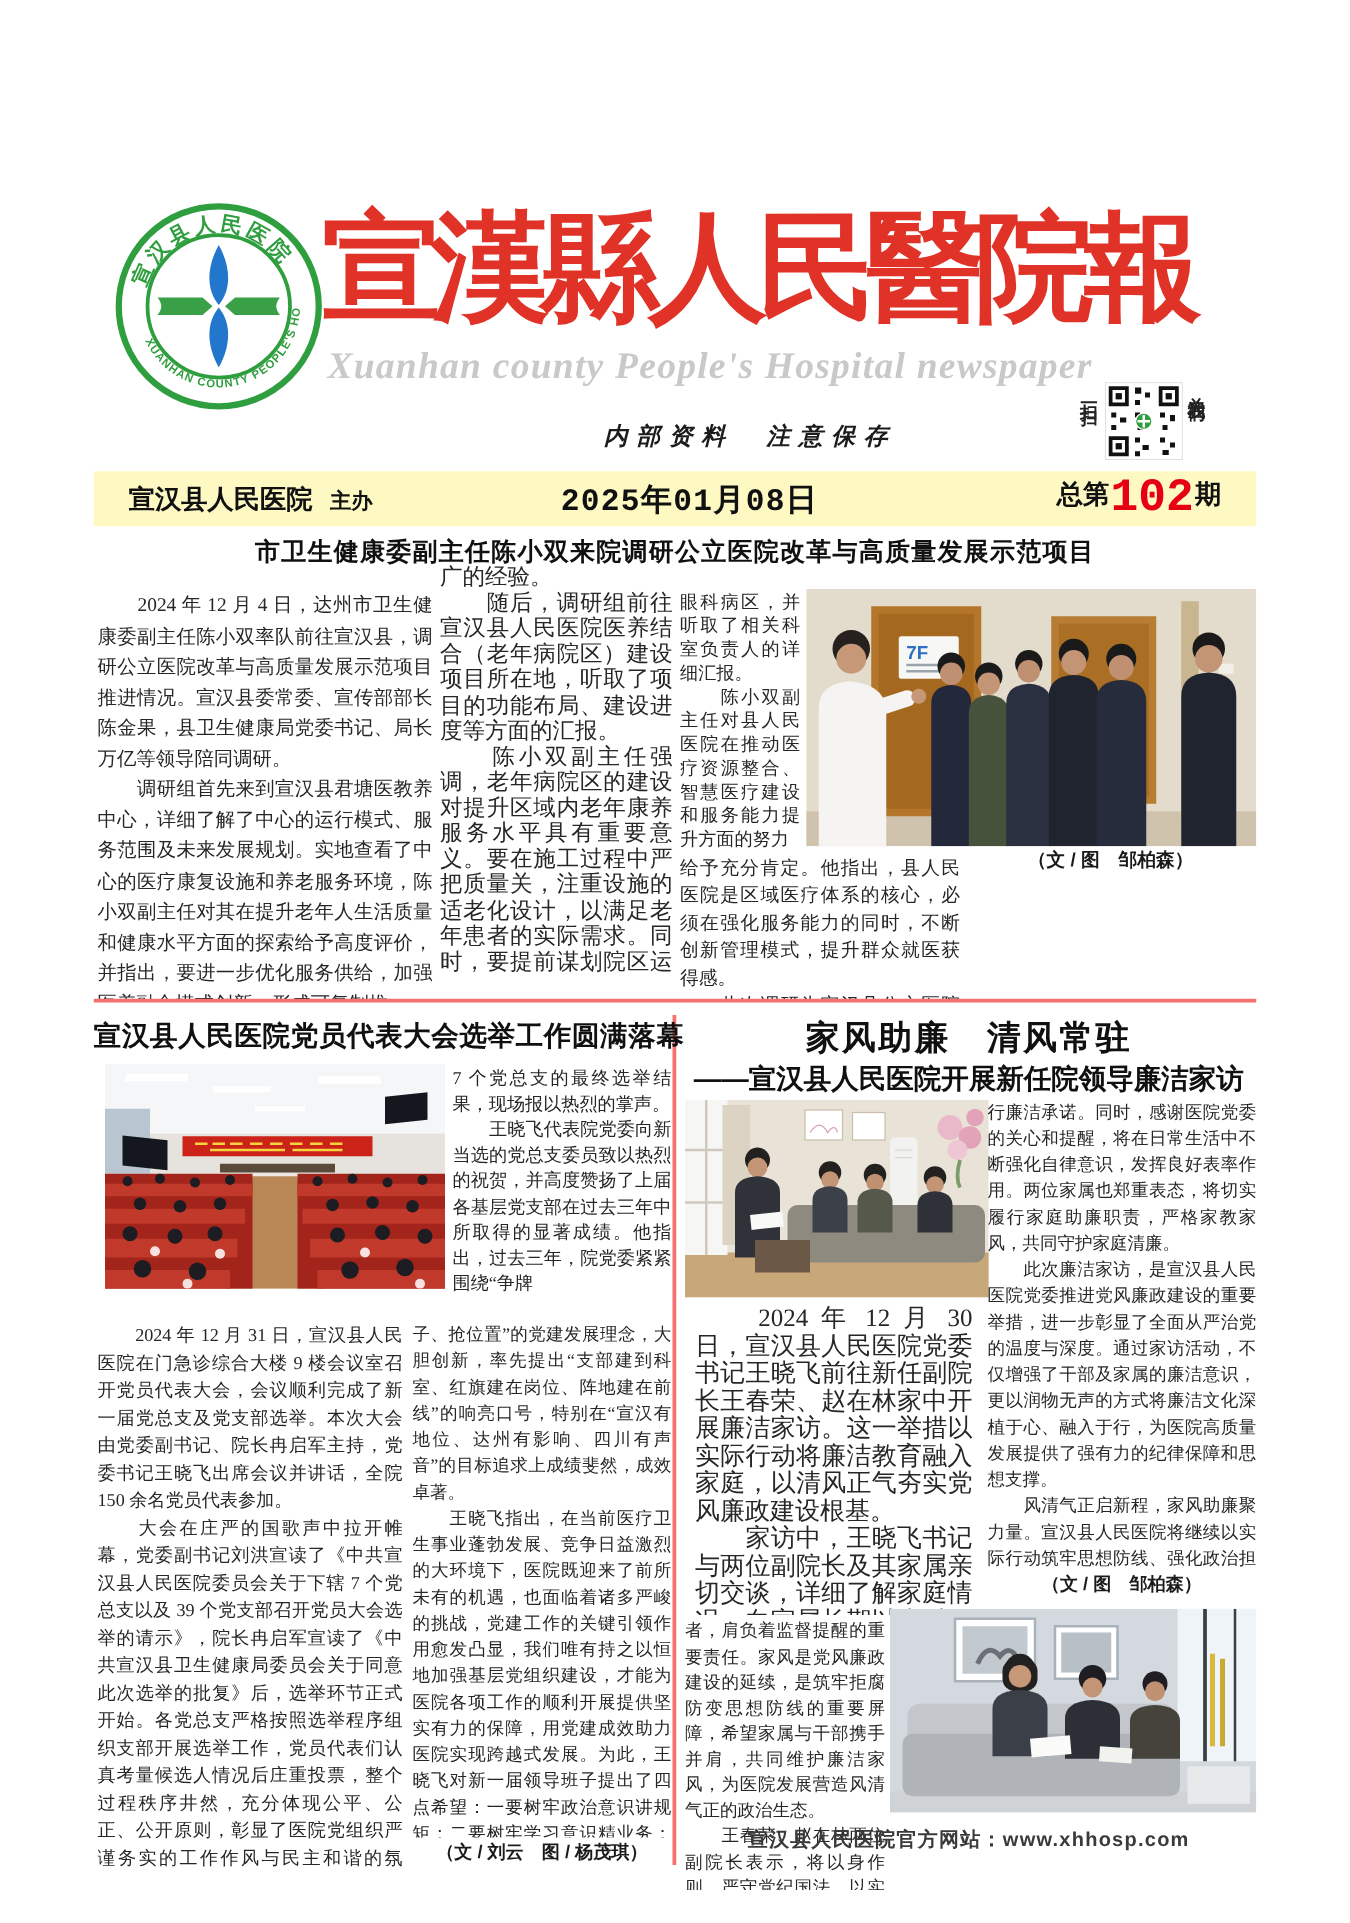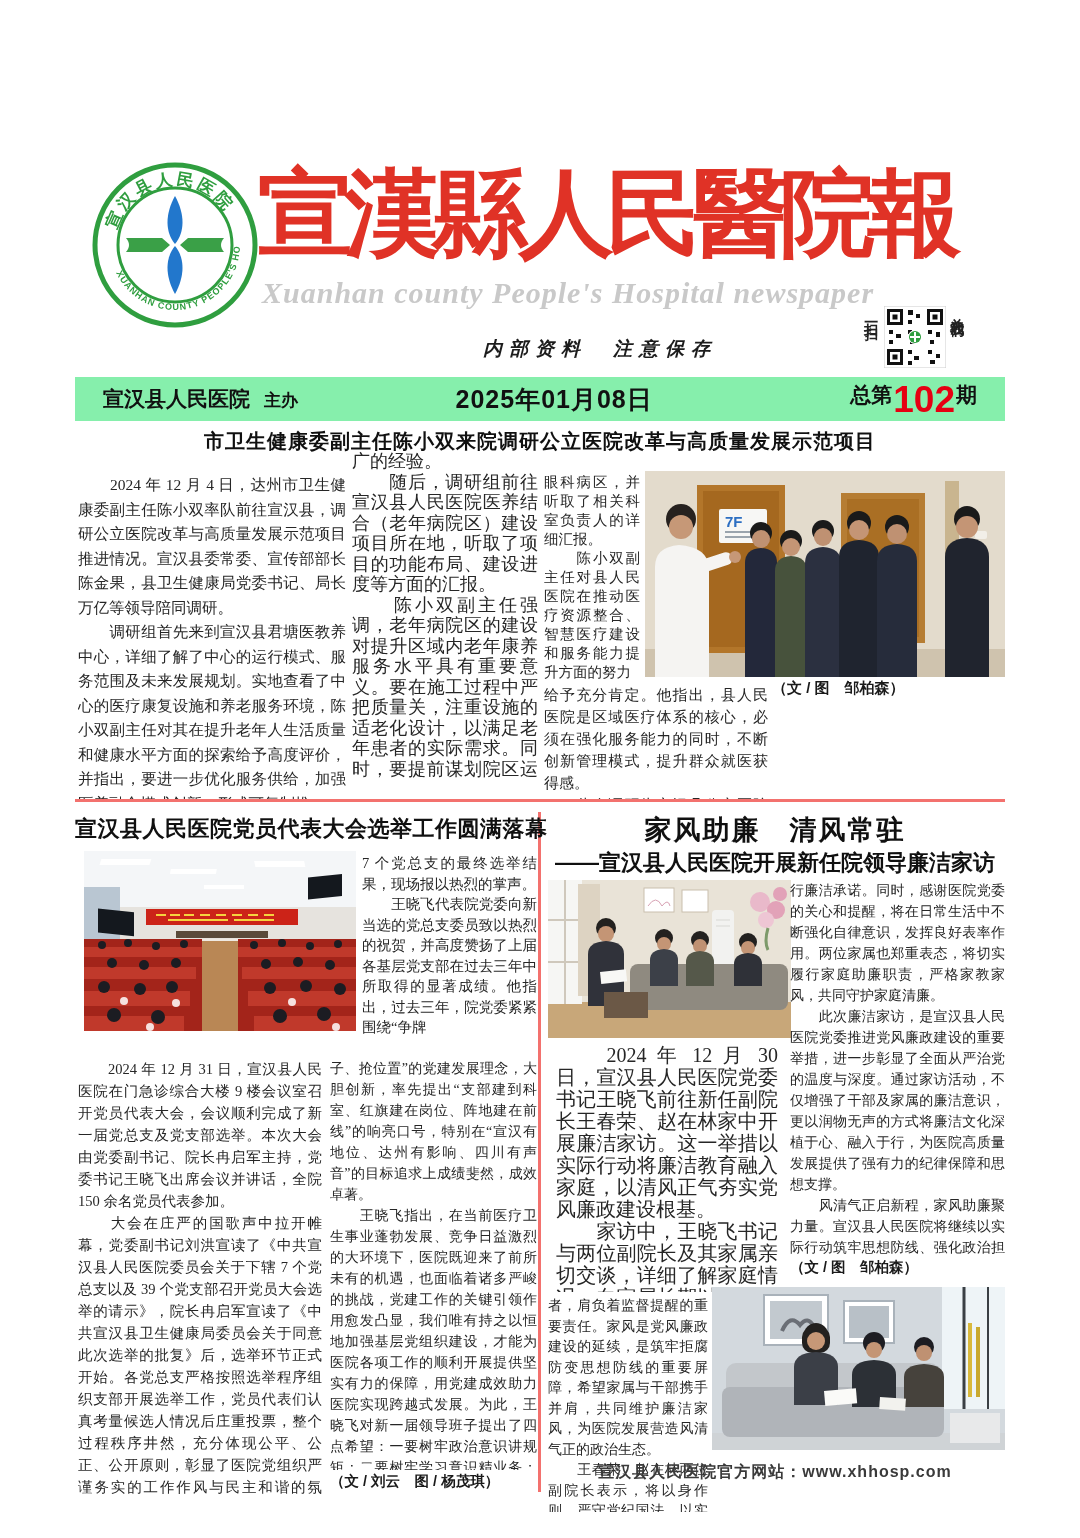--- a/index.html
+++ b/index.html
@@ -33,9 +33,9 @@
   }
   
   .info-bar{
-    left:75px;top:377px;width:930px;height:44px;background:#86efac;
+    left:75px;top:377px;width:930px;height:44px;background:#fef9c3;
     display:flex;align-items:center;justify-content:space-between;
-    font-family:Liberation Sans, sans-serif;
+    font-family:Liberation Mono, monospace;
   }
   .info-left{padding-left:28px;font-weight:bold;font-size:21px;color:#111;}
   .info-left .role{font-size:17px;font-weight:bold;margin-left:14px;}

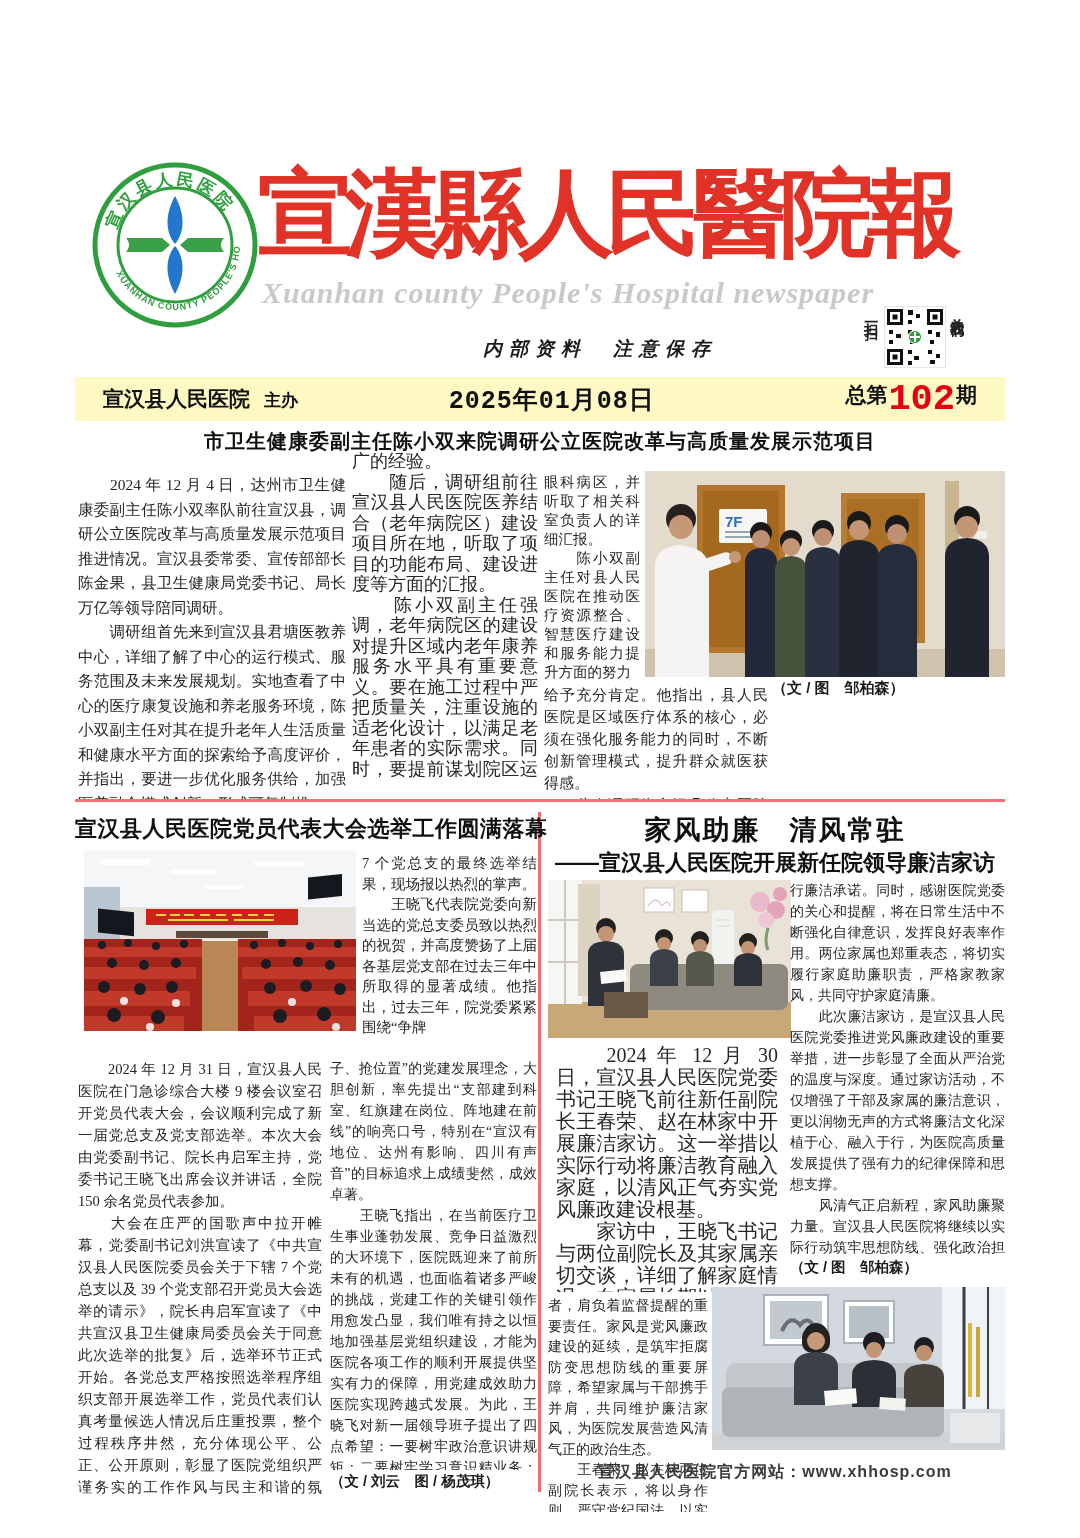--- a/index.html
+++ b/index.html
@@ -58,7 +58,7 @@
     color:#262626;
   }
   .byline{
-    text-align:left;font-weight:bold;color:#1a1a1a;
+    text-align:center;font-weight:bold;color:#1a1a1a;
     font-family:"Liberation Sans","DejaVu Sans",sans-serif;
   }
   

